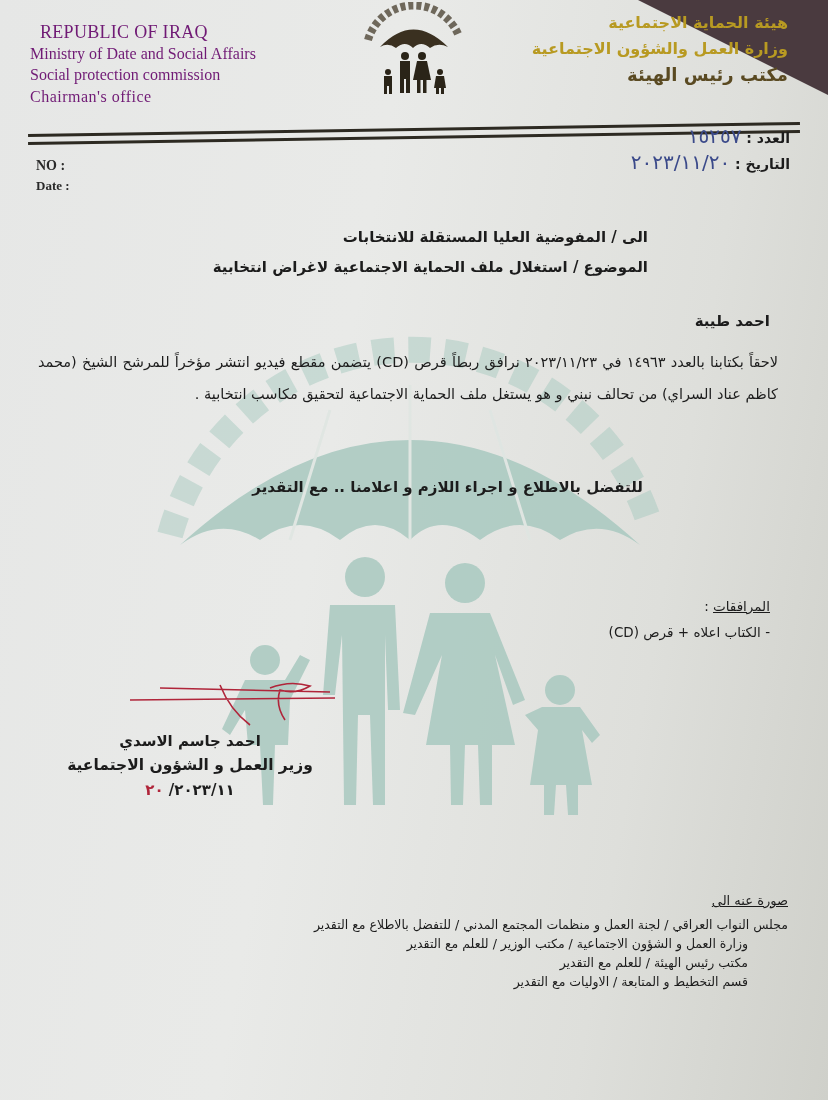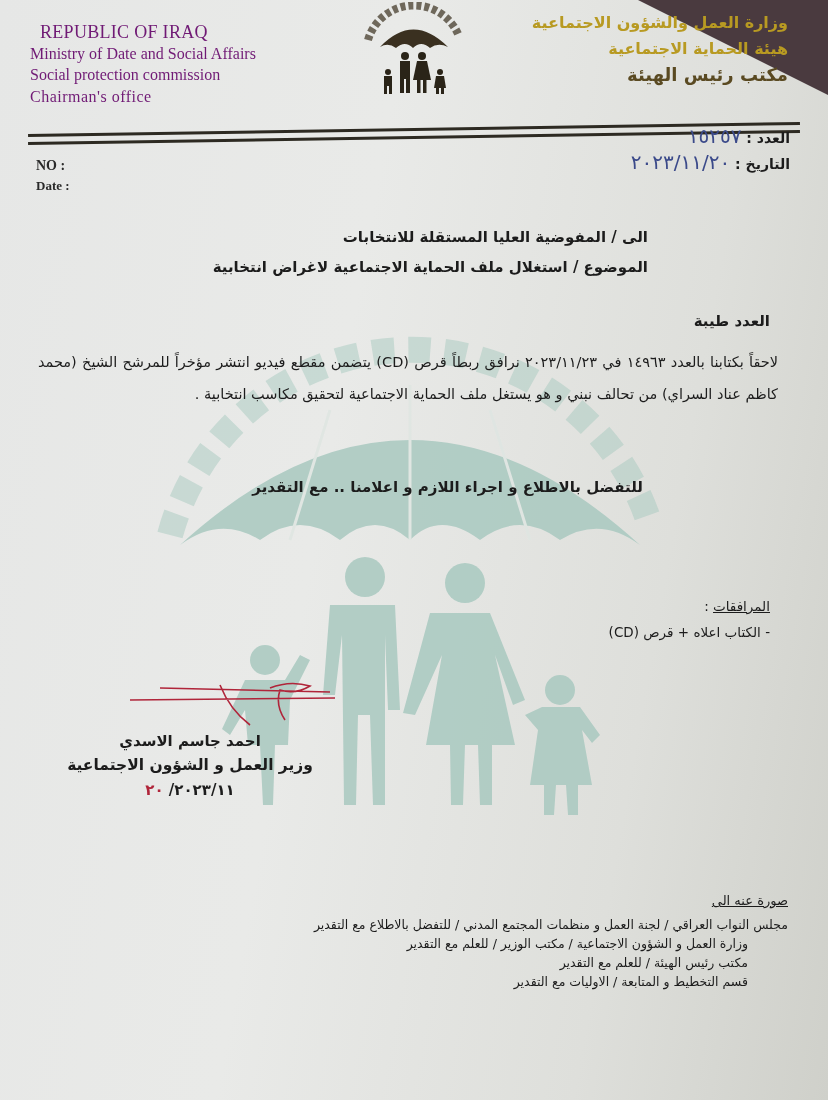--- a/index.html
+++ b/index.html
@@ -114,8 +114,8 @@
   </svg>
 
   <div class="hdr-ar">
+    <div class="gold">هيئة الحماية الاجتماعية</div>
     <div class="gold">وزارة العمل والشؤون الاجتماعية</div>
-    <div class="gold">هيئة الحماية الاجتماعية</div>
     <div style="font-size:18px">مكتب رئيس الهيئة</div>
   </div>
 

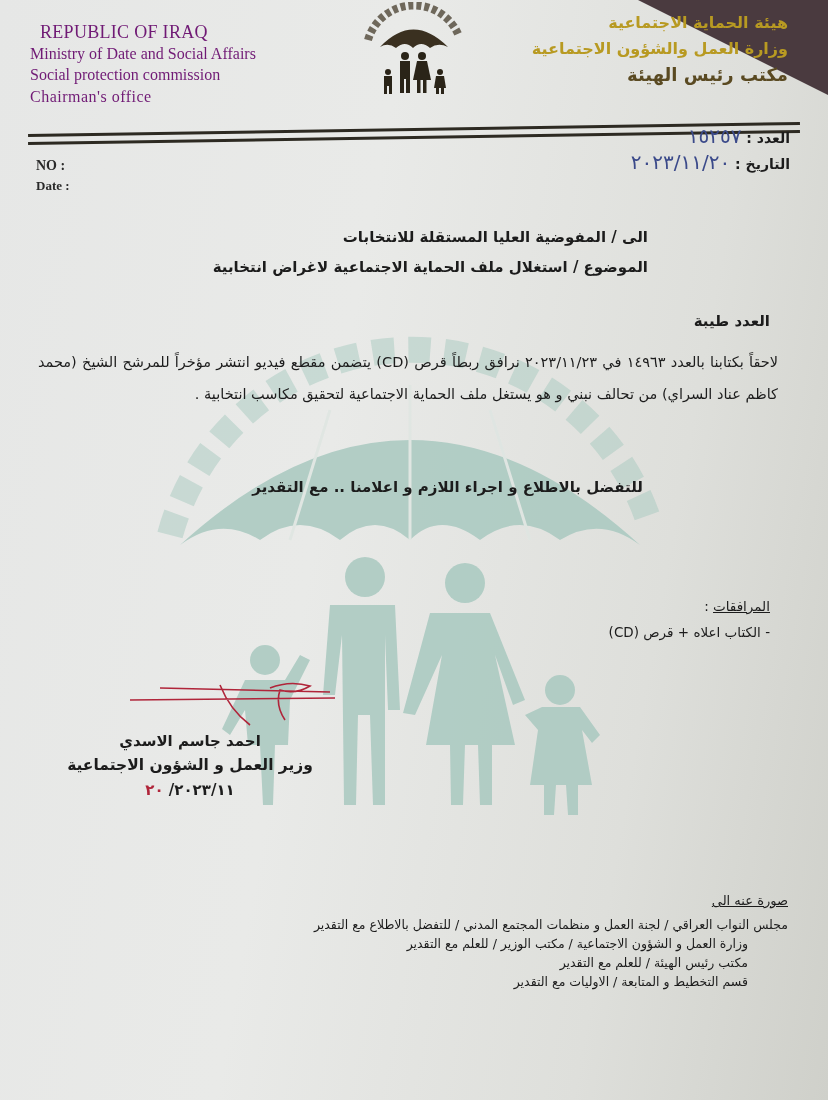--- a/index.html
+++ b/index.html
@@ -136,7 +136,7 @@
 
   <div class="ar to">الى / المفوضية العليا المستقلة للانتخابات</div>
   <div class="ar subject">الموضوع / استغلال ملف الحماية الاجتماعية لاغراض انتخابية</div>
-  <div class="ar greet">العدد طيبة</div>
+  <div class="ar greet">احمد طيبة</div>
   <div class="ar para">لاحقاً بكتابنا بالعدد ١٤٩٦٣ في ٢٠٢٣/١١/٢٣ نرافق ربطاً قرص (CD) يتضمن مقطع فيديو انتشر مؤخراً للمرشح الشيخ (محمد كاظم عناد السراي) من تحالف نبني و هو يستغل ملف الحماية الاجتماعية لتحقيق مكاسب انتخابية .</div>
   <div class="ar closing">للتفضل بالاطلاع و اجراء اللازم و اعلامنا .. مع التقدير</div>
 

